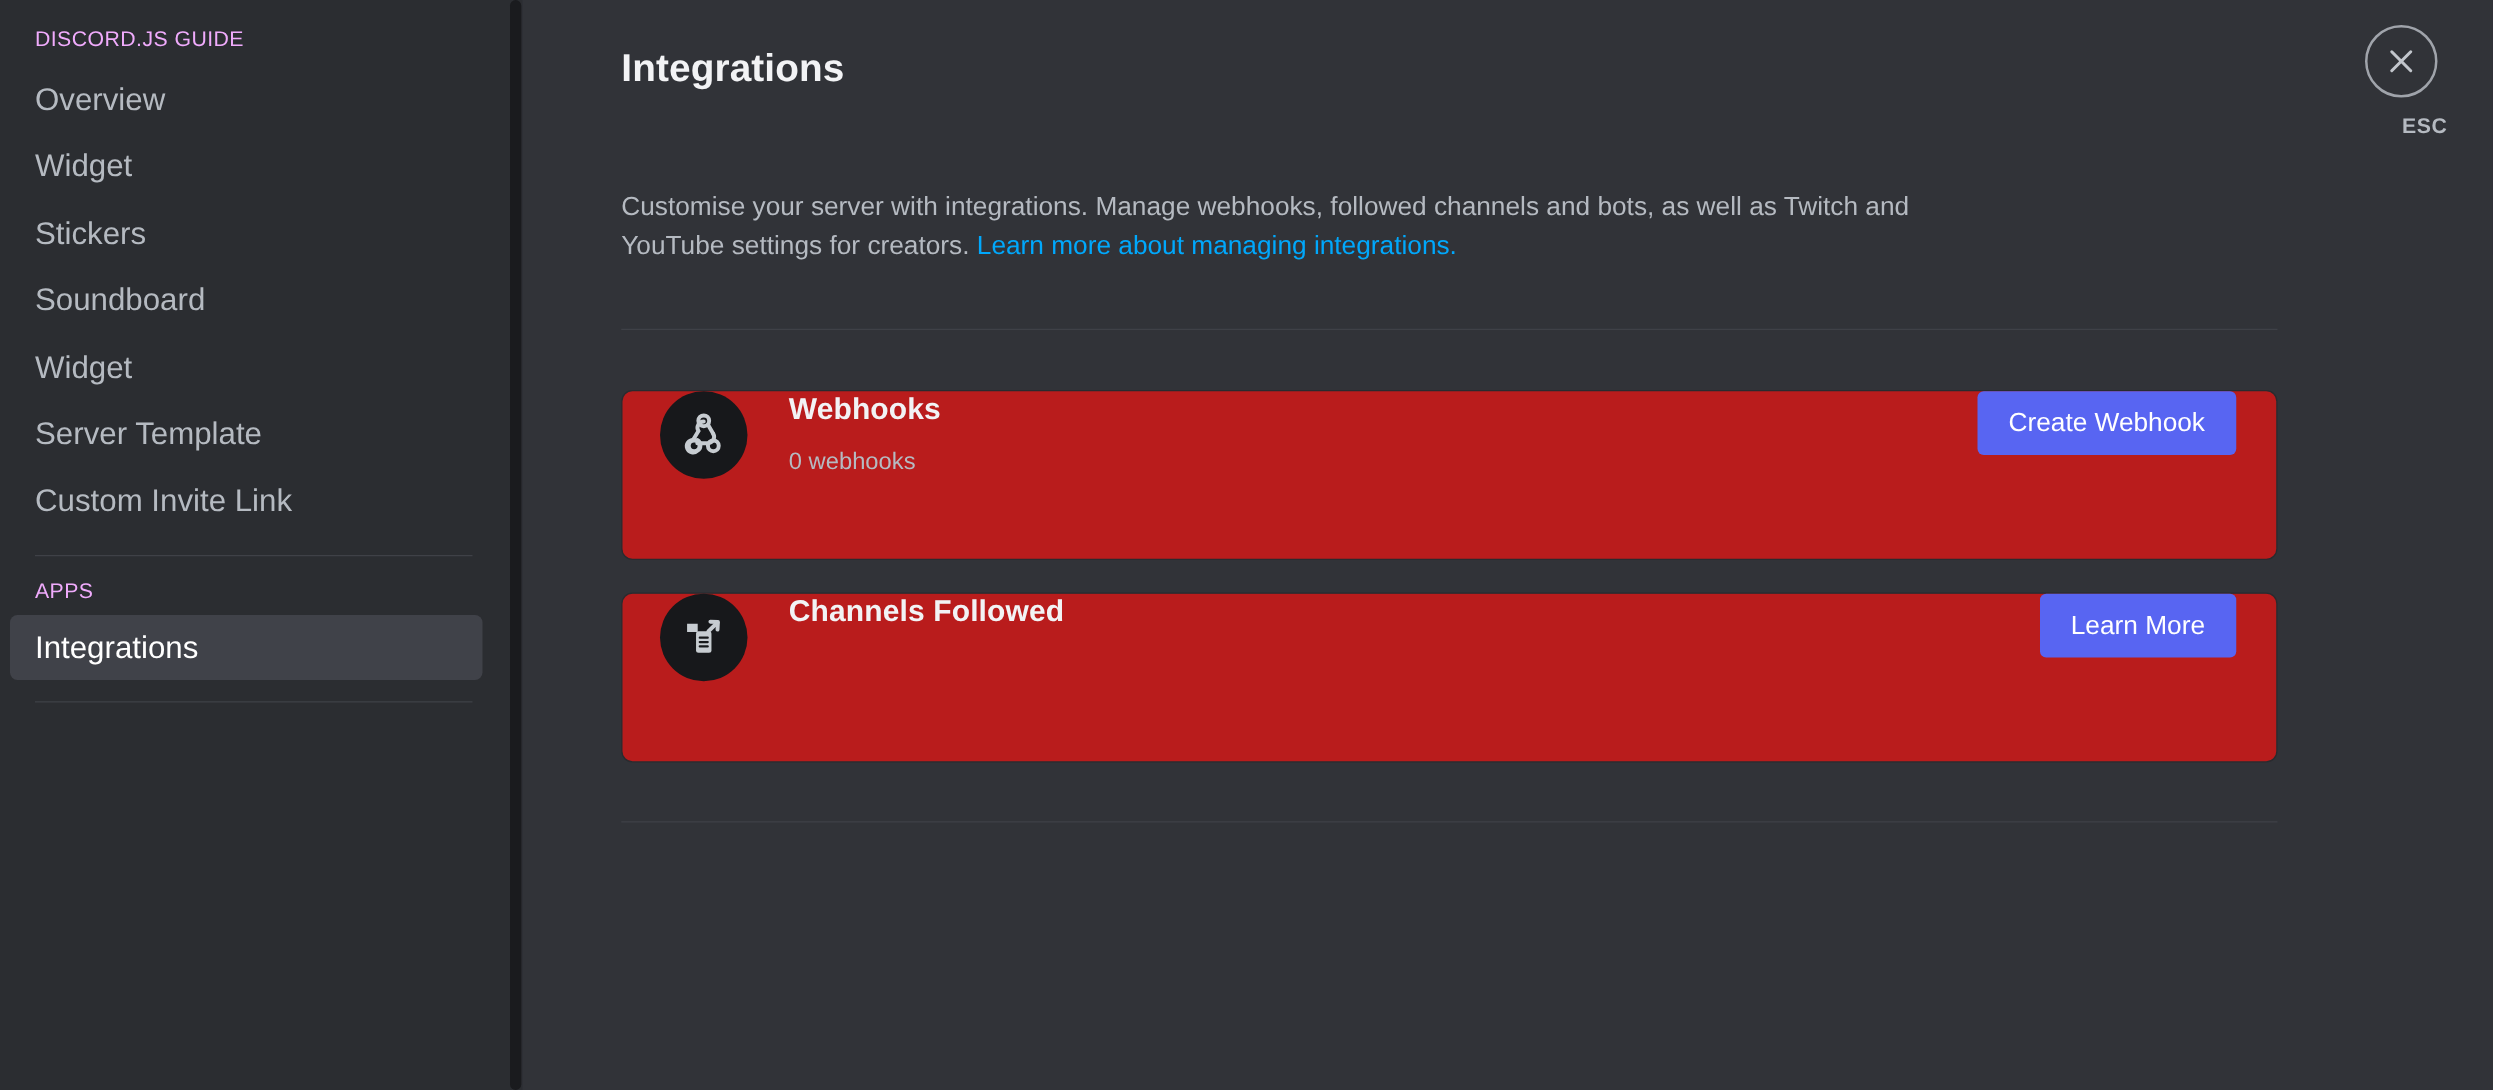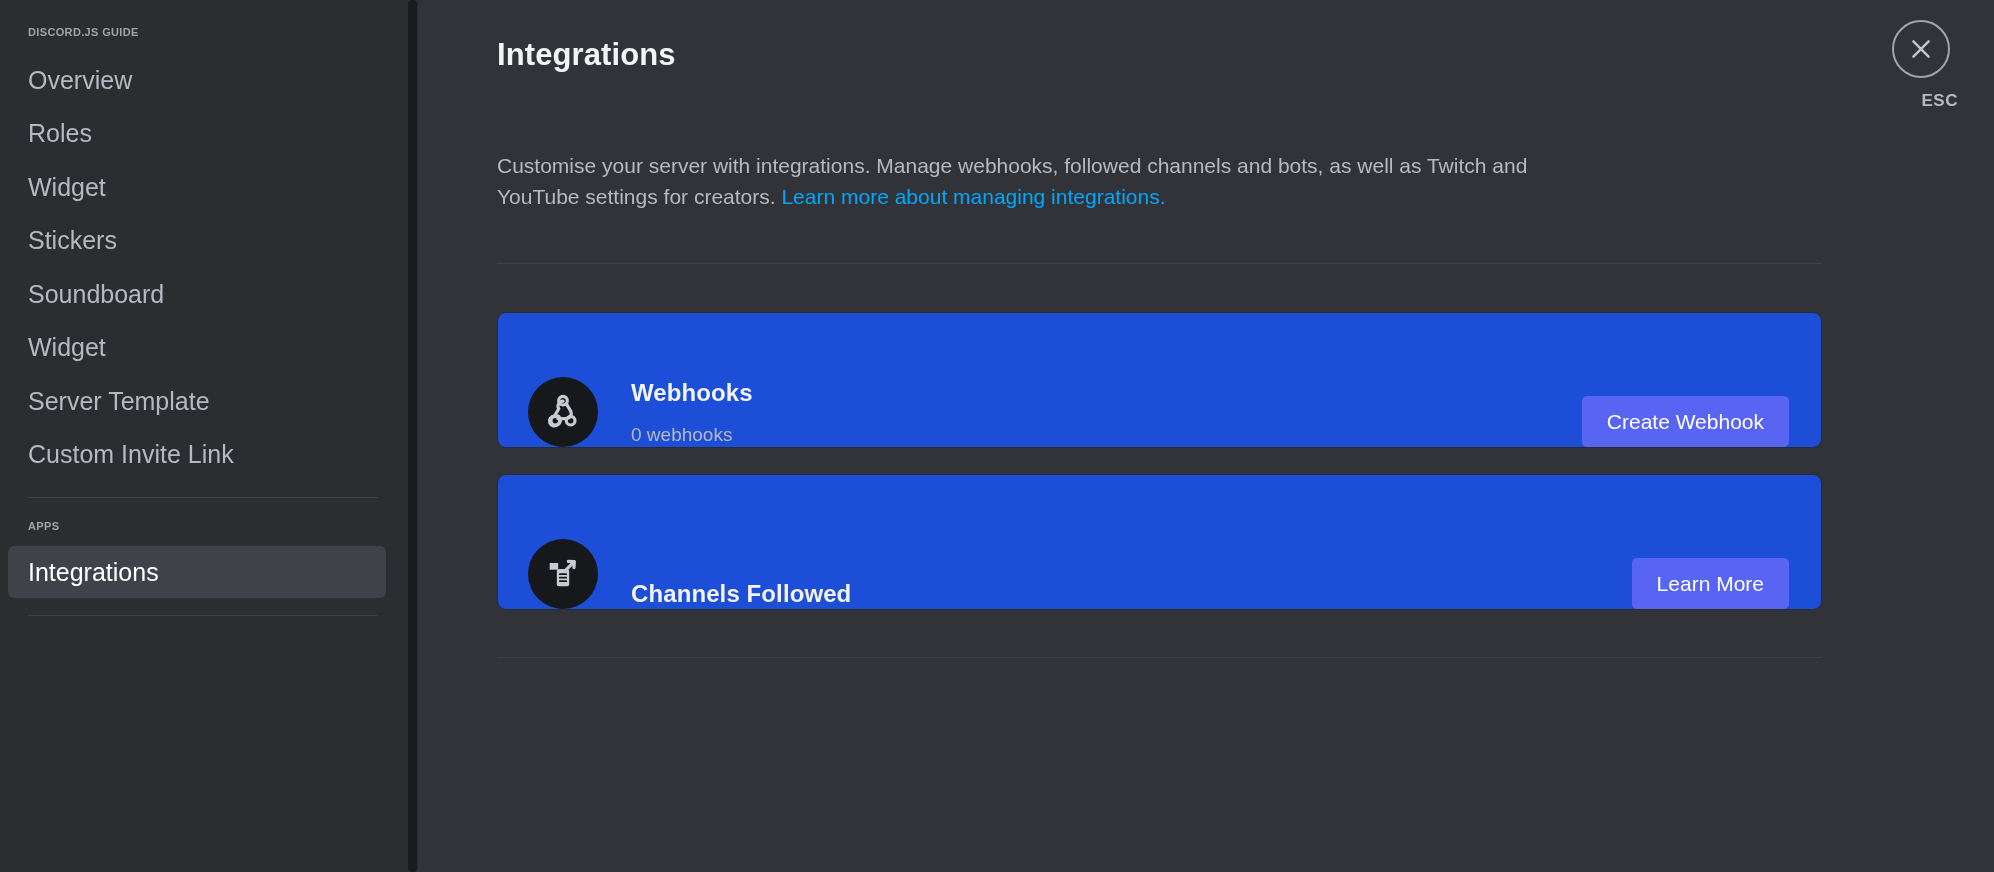--- a/index.html
+++ b/index.html
@@ -44,10 +44,10 @@
   }
 
   .sb-header {
-    font-size: 11px;
-    font-weight: bold;
+    font-size: 17px;
+    font-weight: normal;
     letter-spacing: 0.35px;
-    color: #a3a3a3;
+    color: #f0abfc;
     padding: 22px 0 10px 20px;
     text-transform: uppercase;
     line-height: 20px;

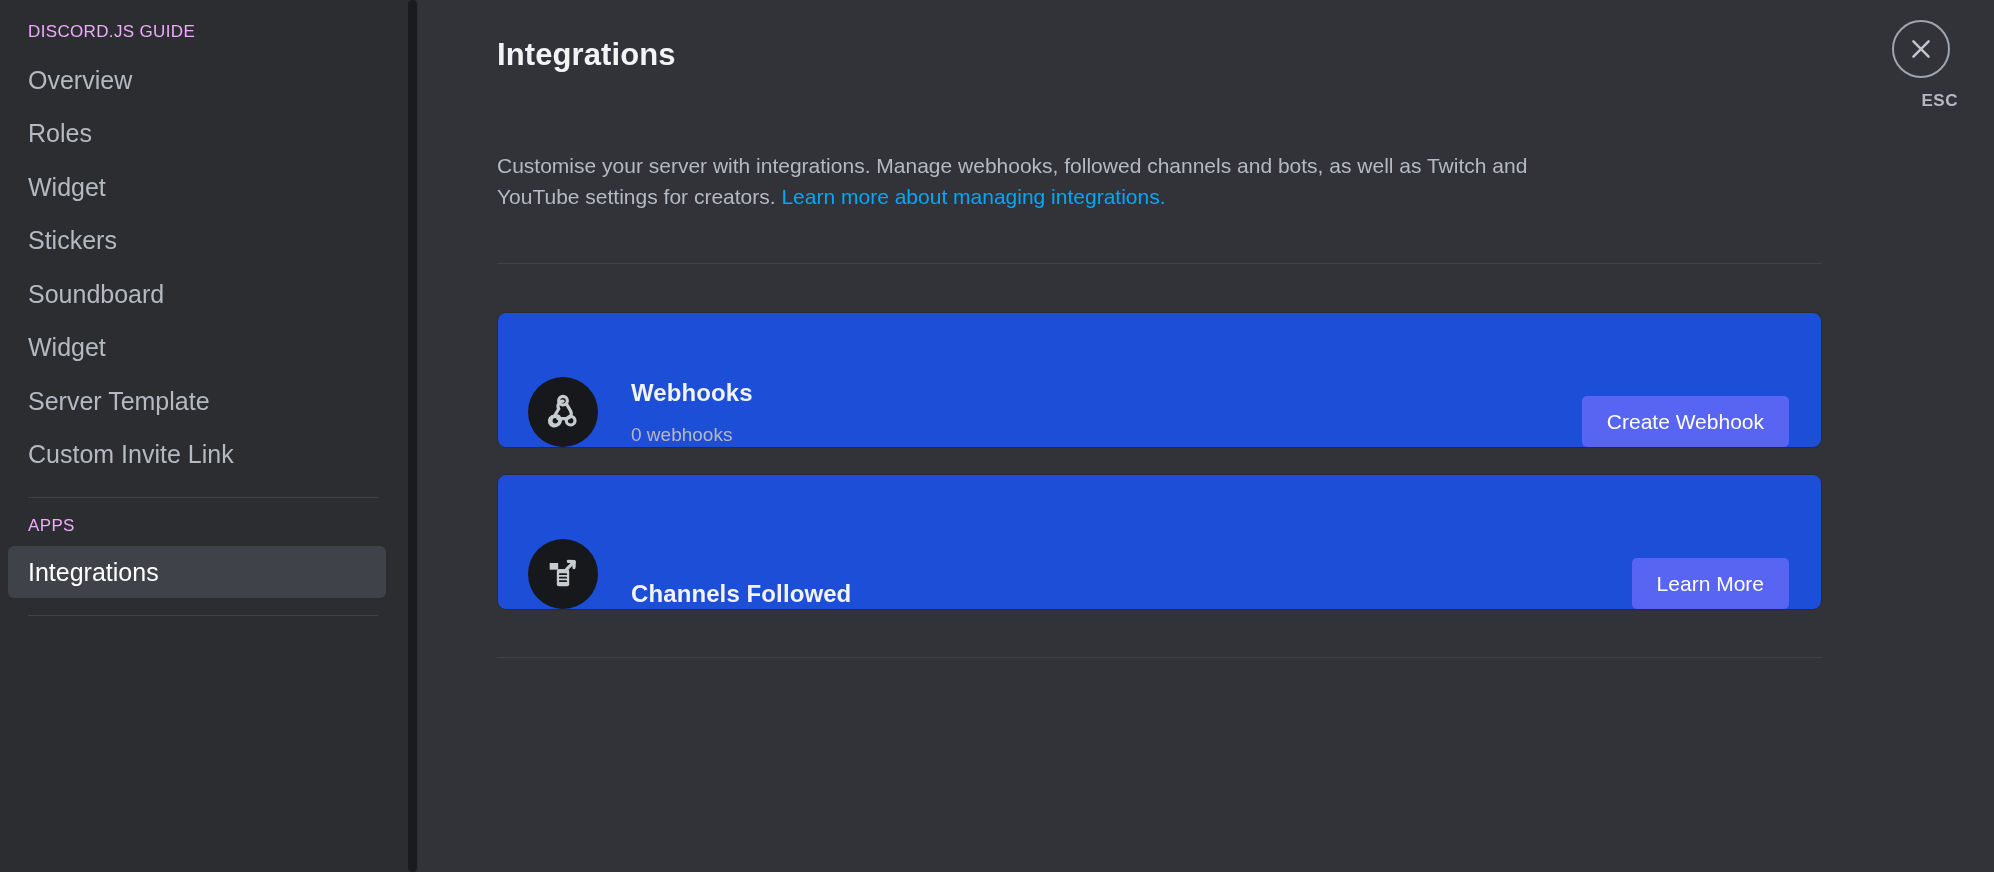--- a/index.html
+++ b/index.html
@@ -247,7 +247,6 @@
         <div class="sb-header">DISCORD.JS GUIDE</div>
 
         <div class="sb-item">Overview</div>
-        <div class="sb-item">Roles</div>
         <div class="sb-item">Widget</div>
         <div class="sb-item">Stickers</div>
         <div class="sb-item">Soundboard</div>

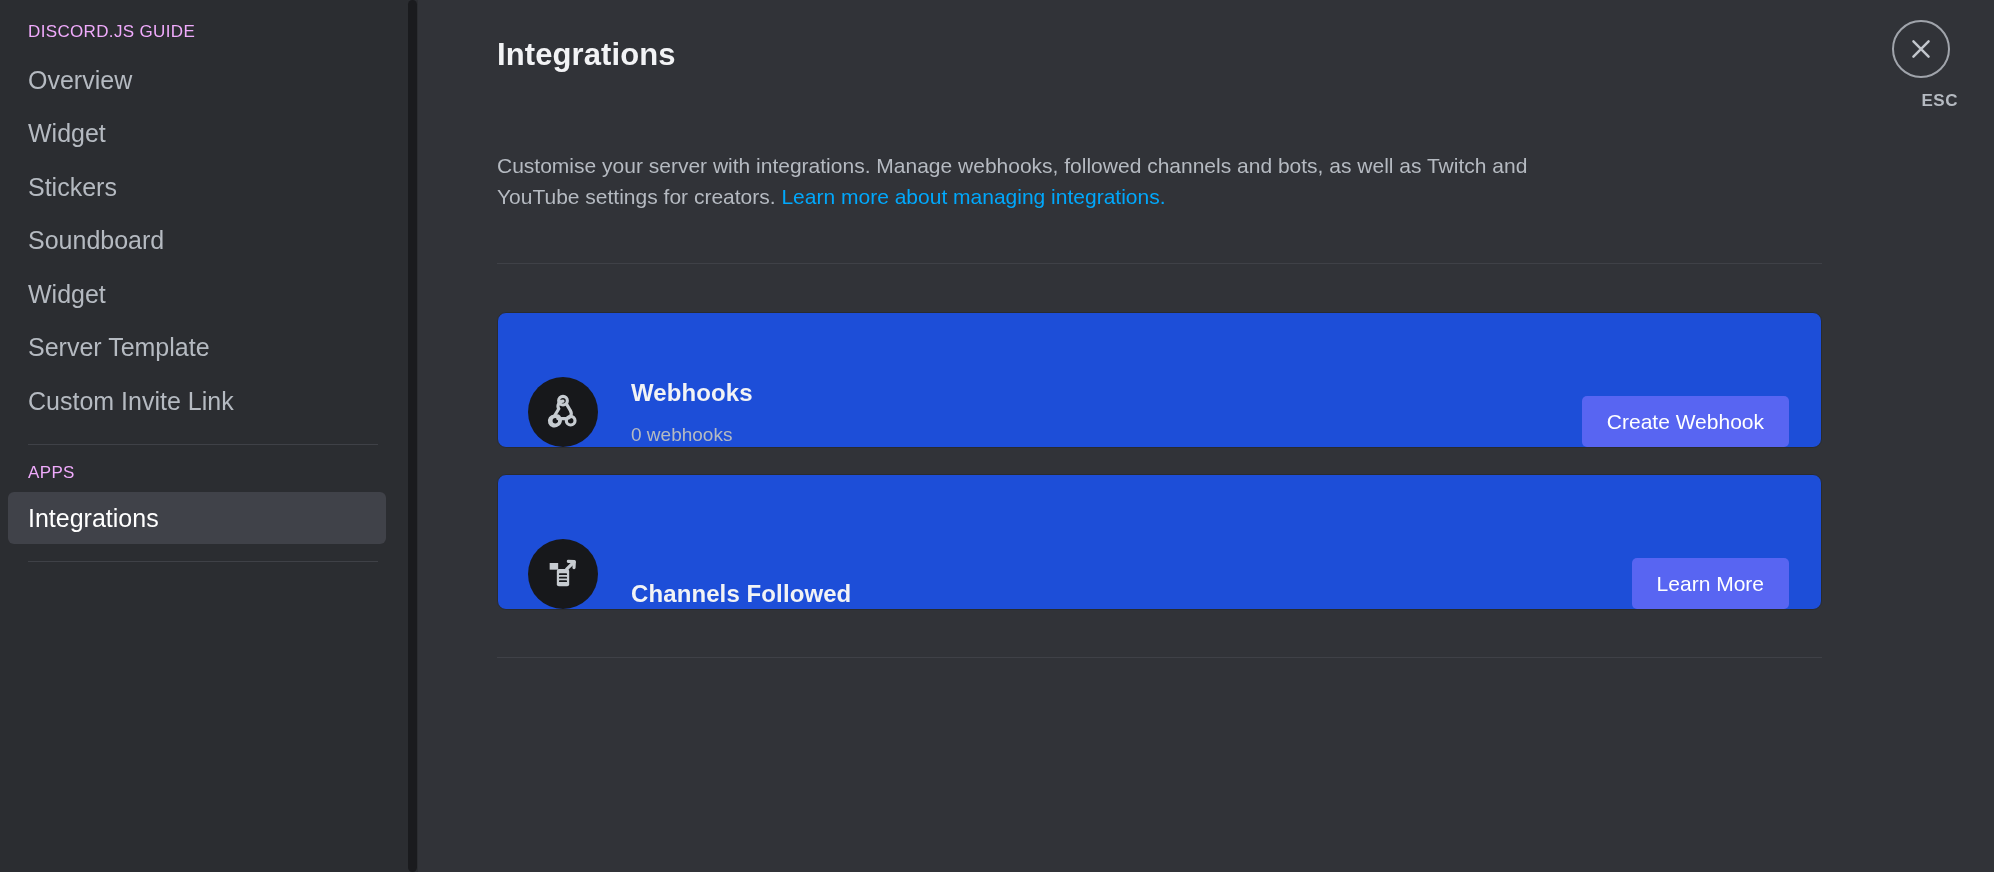--- a/index.html
+++ b/index.html
@@ -148,12 +148,12 @@
   
   .card {
     margin-top: 48px;
-    background: #1d4ed8;
+    background: #b91c1c;
     border: 1px solid #292b2f;
     border-radius: 9px;
     height: 136px;
     display: flex;
-    align-items: flex-end;
+    align-items: flex-start;
     padding: 0 32px 0 30px;
   }
   .card + .card { margin-top: 26px; }

